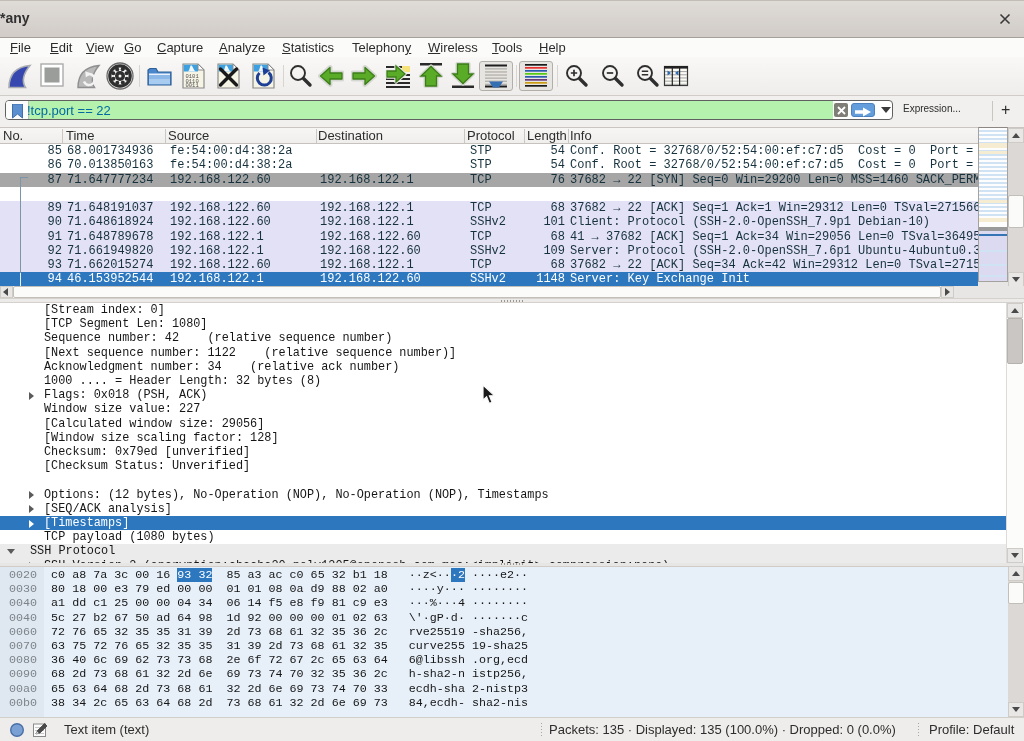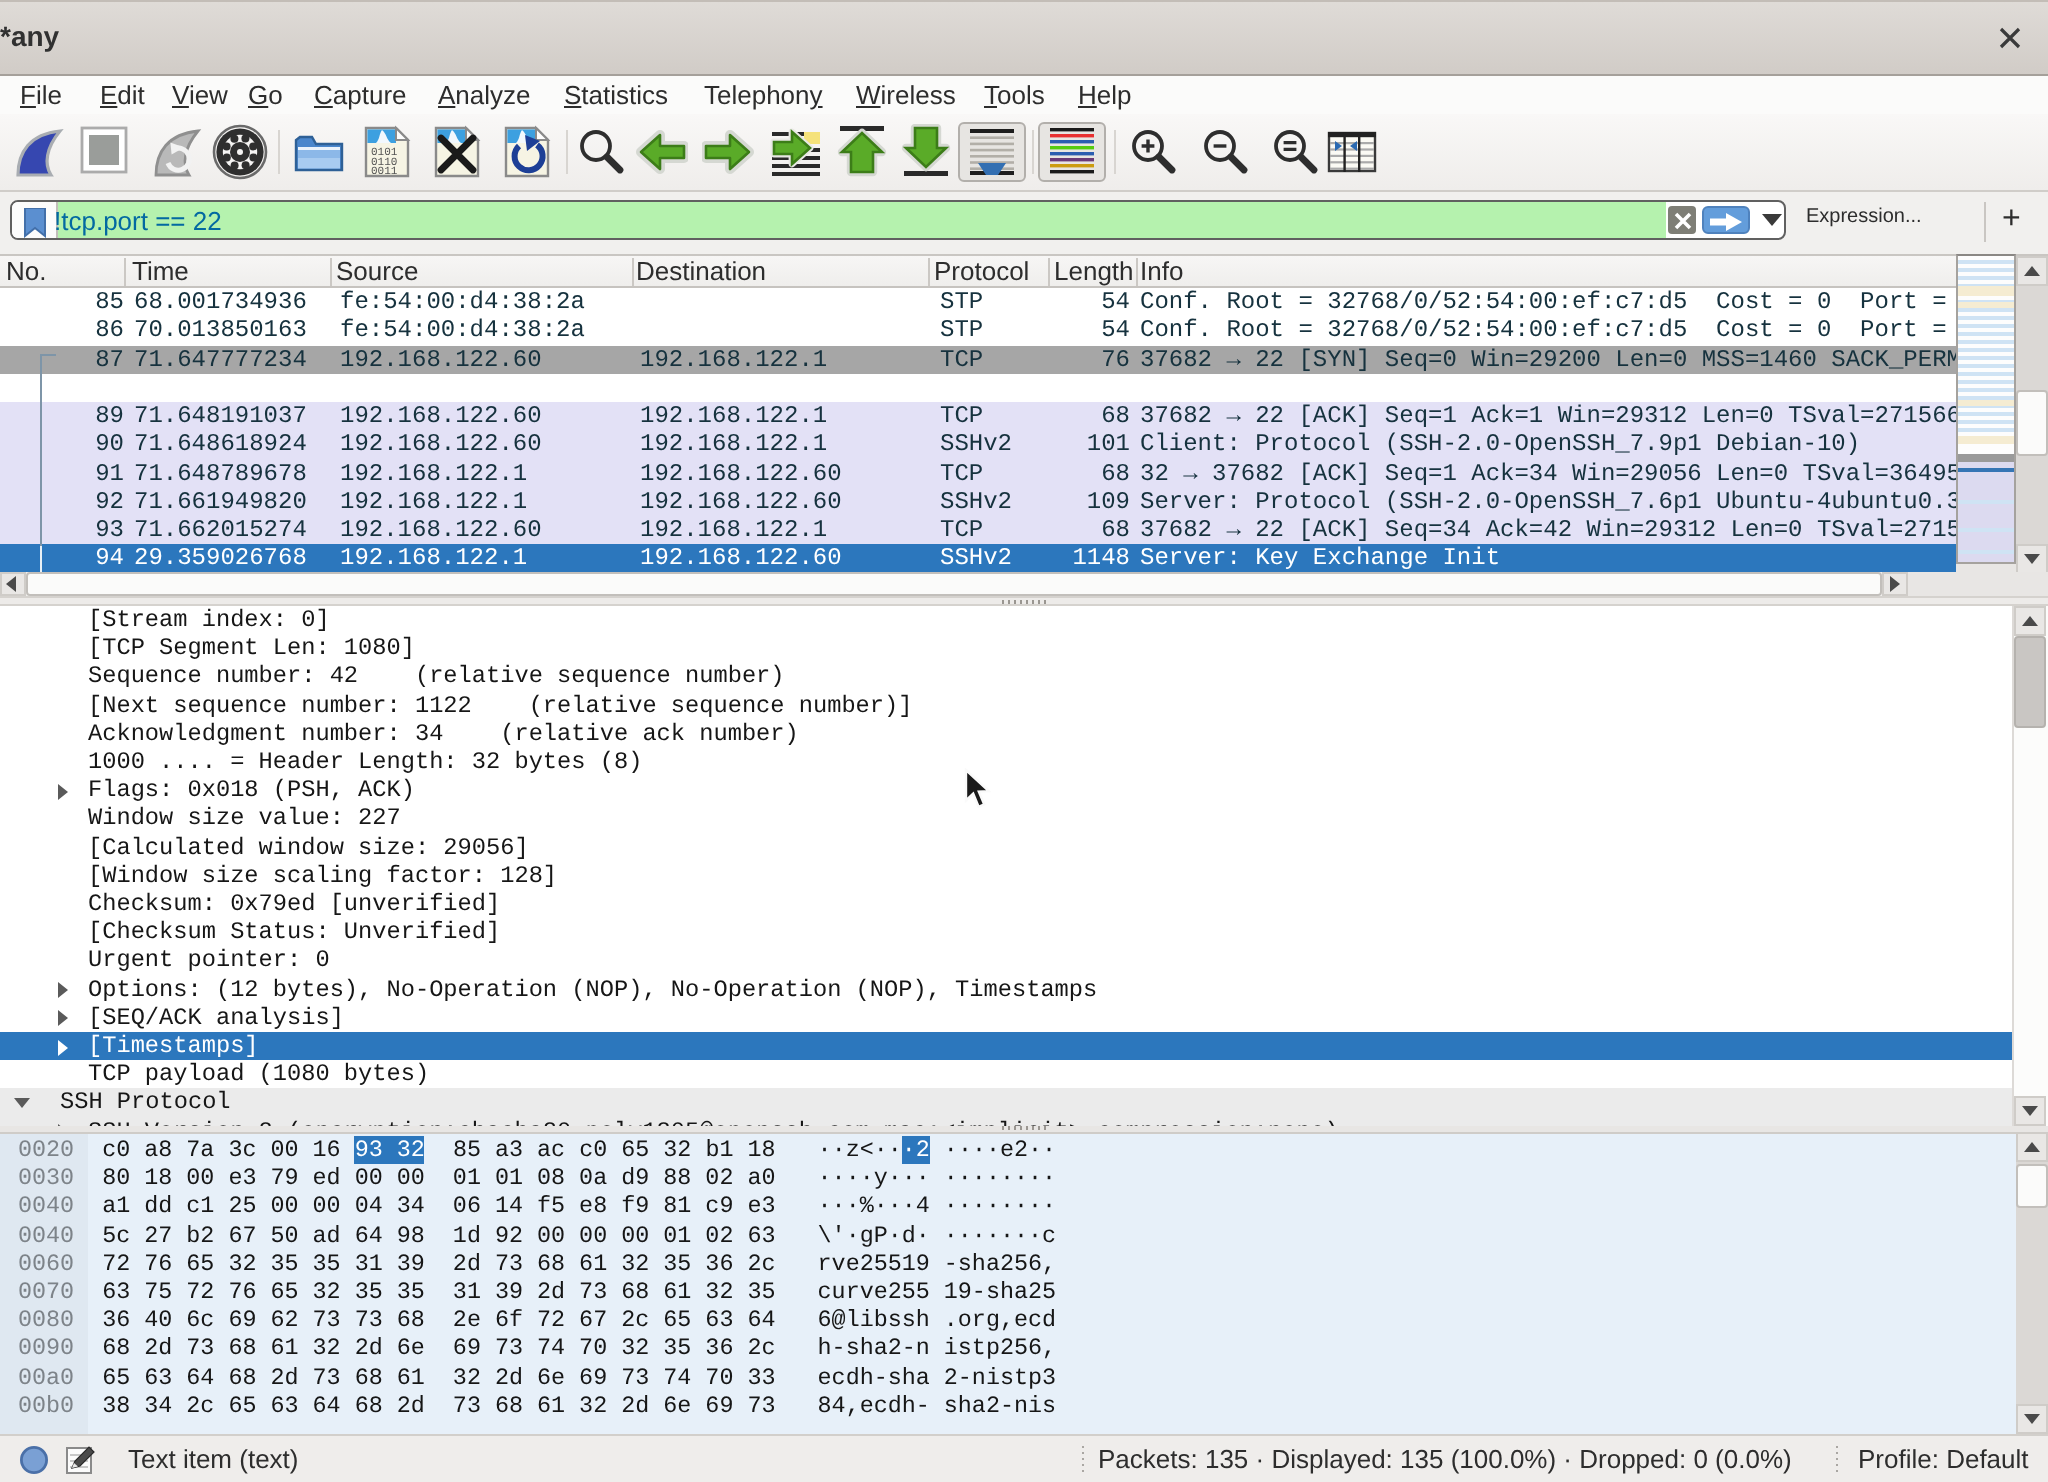--- a/index.html
+++ b/index.html
@@ -283,7 +283,7 @@
 <div class="prow" style="top:61px;background:#8b5cf6;color:#16323e"><span class="cno">88</span><span class="ctm">71.648146932</span><span class="ct">192.168.122.1</span><span class="cd">192.168.122.60</span><span class="cp">TCP</span><span class="cl">76</span><span class="ci">22 → 37682 [SYN, ACK] Seq=0 Ack=1 Win=28960 Len=0 MSS=1460</span></div>
 <div class="prow" style="top:57.00px;background:#e3e1f6;color:#16323e"><span class="cno">89</span><span class="ctm">71.648191037</span><span class="ct">192.168.122.60</span><span class="cd">192.168.122.1</span><span class="cp">TCP</span><span class="cl">68</span><span class="ci">37682 → 22 [ACK] Seq=1 Ack=1 Win=29312 Len=0 TSval=2715664</span></div>
 <div class="prow" style="top:71.25px;background:#e3e1f6;color:#16323e"><span class="cno">90</span><span class="ctm">71.648618924</span><span class="ct">192.168.122.60</span><span class="cd">192.168.122.1</span><span class="cp">SSHv2</span><span class="cl">101</span><span class="ci">Client: Protocol (SSH-2.0-OpenSSH_7.9p1 Debian-10)</span></div>
-<div class="prow" style="top:85.50px;background:#e3e1f6;color:#16323e"><span class="cno">91</span><span class="ctm">71.648789678</span><span class="ct">192.168.122.1</span><span class="cd">192.168.122.60</span><span class="cp">TCP</span><span class="cl">68</span><span class="ci">32 → 37682 [ACK] Seq=1 Ack=34 Win=29056 Len=0 TSval=36495</span></div>
+<div class="prow" style="top:85.50px;background:#e3e1f6;color:#16323e"><span class="cno">91</span><span class="ctm">71.648789678</span><span class="ct">192.168.122.1</span><span class="cd">192.168.122.60</span><span class="cp">TCP</span><span class="cl">68</span><span class="ci">41 → 37682 [ACK] Seq=1 Ack=34 Win=29056 Len=0 TSval=36495</span></div>
 <div class="prow" style="top:99.75px;background:#e3e1f6;color:#16323e"><span class="cno">92</span><span class="ctm">71.661949820</span><span class="ct">192.168.122.1</span><span class="cd">192.168.122.60</span><span class="cp">SSHv2</span><span class="cl">109</span><span class="ci">Server: Protocol (SSH-2.0-OpenSSH_7.6p1 Ubuntu-4ubuntu0.3</span></div>
 <div class="prow" style="top:114.00px;background:#e3e1f6;color:#16323e"><span class="cno">93</span><span class="ctm">71.662015274</span><span class="ct">192.168.122.60</span><span class="cd">192.168.122.1</span><span class="cp">TCP</span><span class="cl">68</span><span class="ci">37682 → 22 [ACK] Seq=34 Ack=42 Win=29312 Len=0 TSval=2715</span></div>
 <div class="prow" style="top:128.25px;background:#2c77bd;color:#fff"><span class="cno">94</span><span class="ctm">29.359026768</span><span class="ct">192.168.122.1</span><span class="cd">192.168.122.60</span><span class="cp">SSHv2</span><span class="cl">1148</span><span class="ci">Server: Key Exchange Init</span></div>

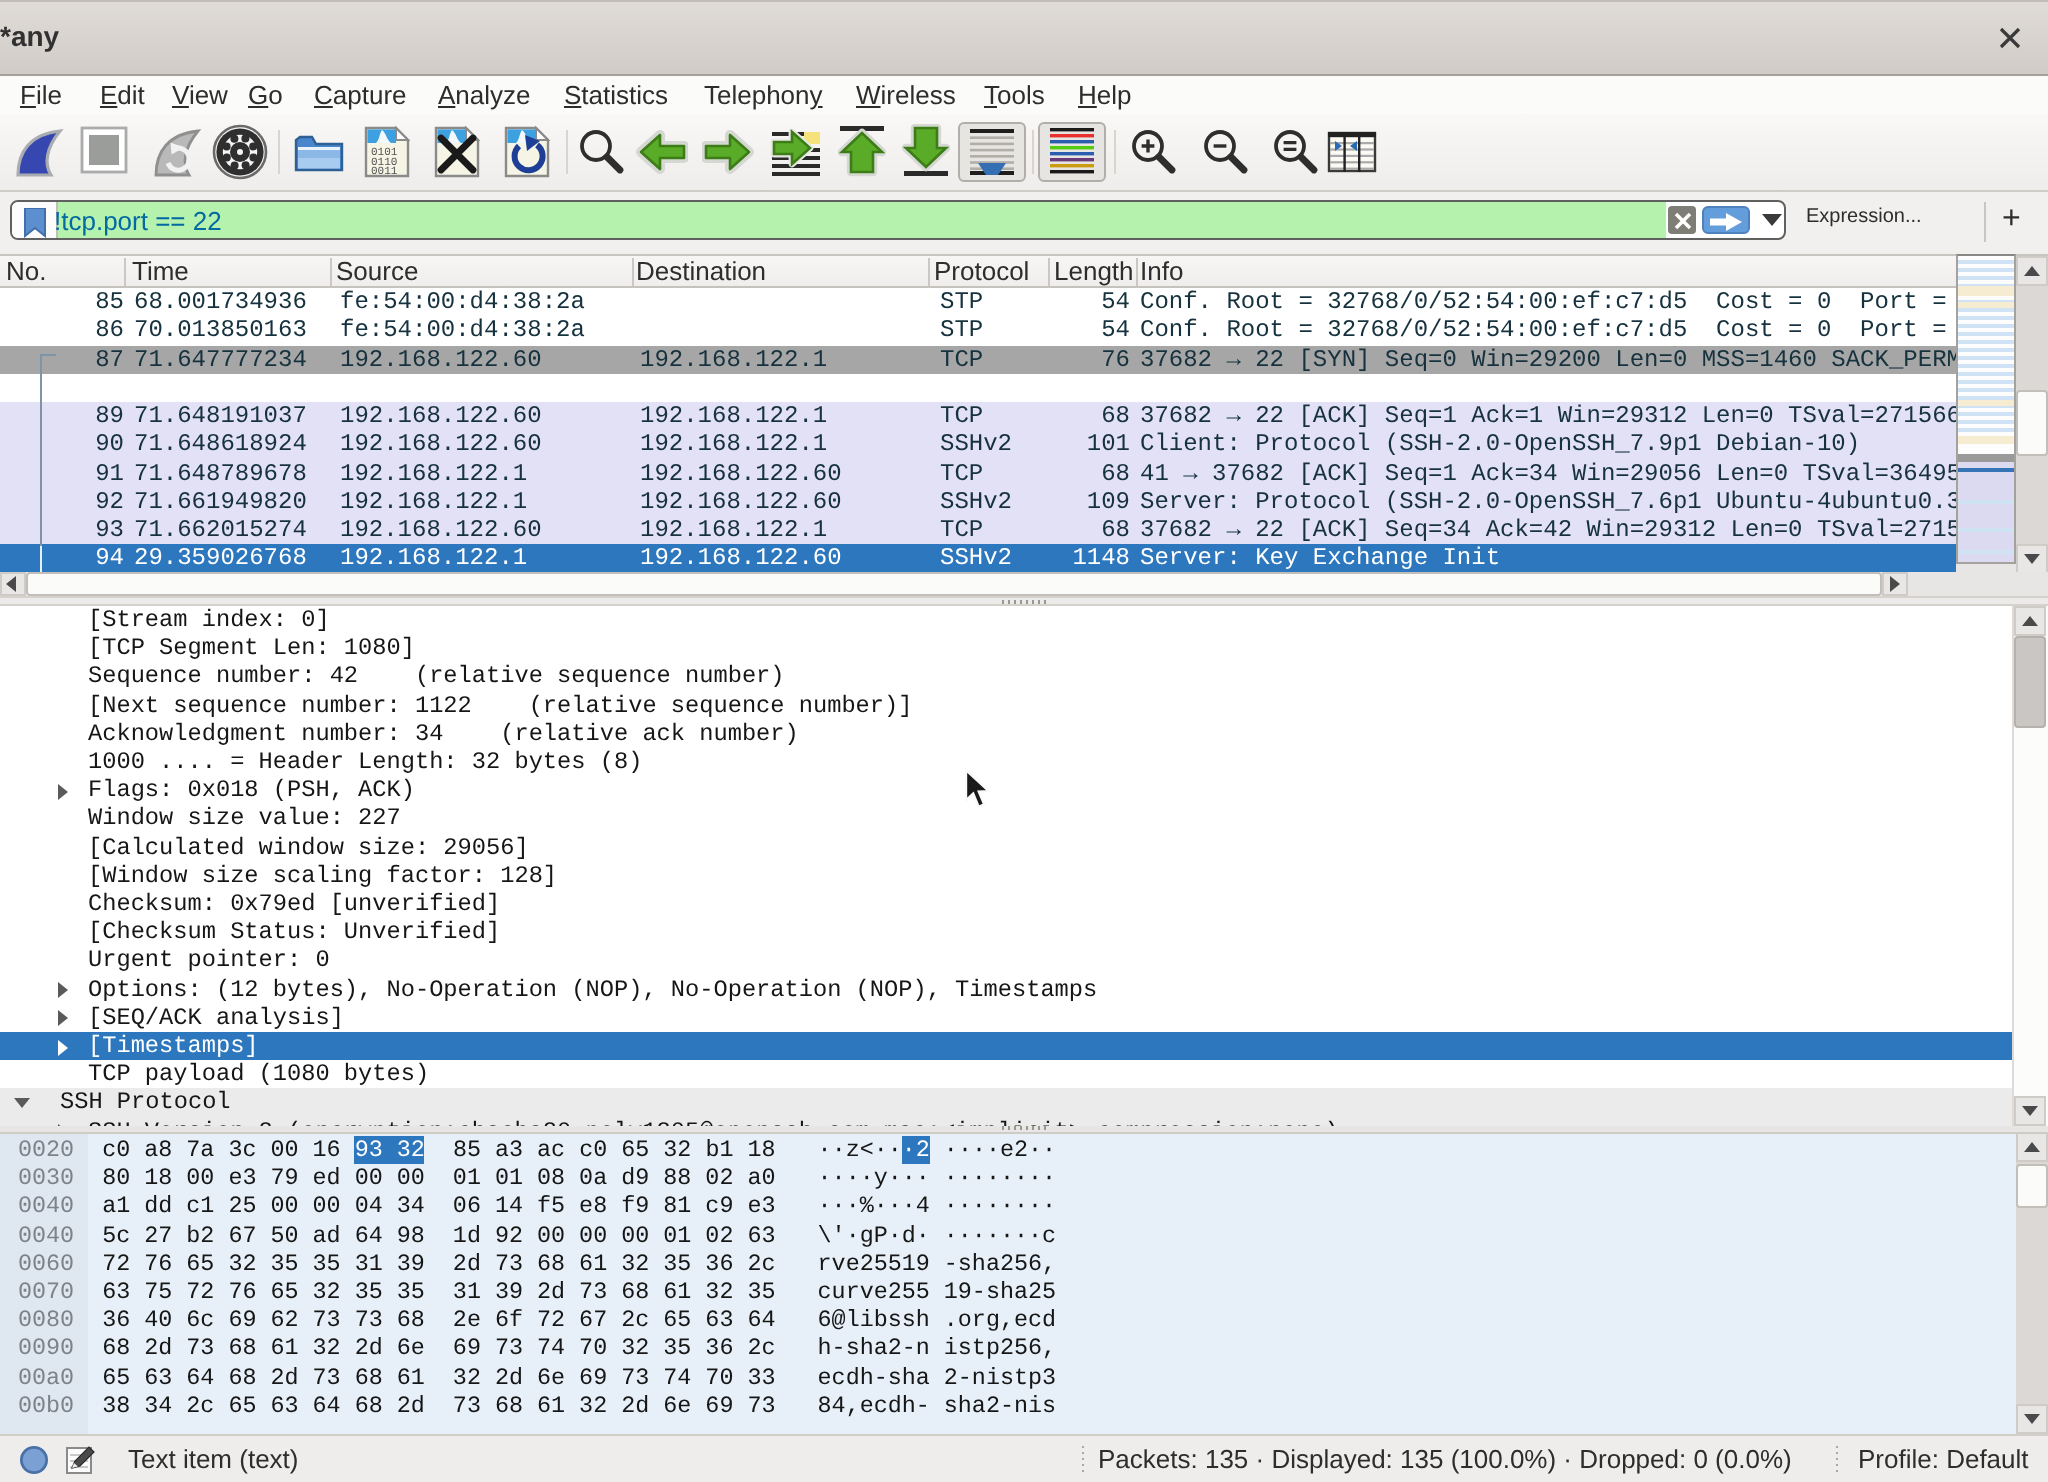--- a/index.html
+++ b/index.html
@@ -286,7 +286,7 @@
 <div class="prow" style="top:85.50px;background:#e3e1f6;color:#16323e"><span class="cno">91</span><span class="ctm">71.648789678</span><span class="ct">192.168.122.1</span><span class="cd">192.168.122.60</span><span class="cp">TCP</span><span class="cl">68</span><span class="ci">41 → 37682 [ACK] Seq=1 Ack=34 Win=29056 Len=0 TSval=36495</span></div>
 <div class="prow" style="top:99.75px;background:#e3e1f6;color:#16323e"><span class="cno">92</span><span class="ctm">71.661949820</span><span class="ct">192.168.122.1</span><span class="cd">192.168.122.60</span><span class="cp">SSHv2</span><span class="cl">109</span><span class="ci">Server: Protocol (SSH-2.0-OpenSSH_7.6p1 Ubuntu-4ubuntu0.3</span></div>
 <div class="prow" style="top:114.00px;background:#e3e1f6;color:#16323e"><span class="cno">93</span><span class="ctm">71.662015274</span><span class="ct">192.168.122.60</span><span class="cd">192.168.122.1</span><span class="cp">TCP</span><span class="cl">68</span><span class="ci">37682 → 22 [ACK] Seq=34 Ack=42 Win=29312 Len=0 TSval=2715</span></div>
-<div class="prow" style="top:128.25px;background:#2c77bd;color:#fff"><span class="cno">94</span><span class="ctm">29.359026768</span><span class="ct">192.168.122.1</span><span class="cd">192.168.122.60</span><span class="cp">SSHv2</span><span class="cl">1148</span><span class="ci">Server: Key Exchange Init</span></div>
+<div class="prow" style="top:128.25px;background:#2c77bd;color:#fff"><span class="cno">94</span><span class="ctm">46.153952544</span><span class="ct">192.168.122.1</span><span class="cd">192.168.122.60</span><span class="cp">SSHv2</span><span class="cl">1148</span><span class="ci">Server: Key Exchange Init</span></div>
 <div style="position:absolute;left:20px;top:33px;width:1px;height:96px;background:#7e95a8"></div>
 <div style="position:absolute;left:20px;top:33px;width:8px;height:1px;background:#7e95a8"></div>
 <div style="position:absolute;left:20px;top:129px;width:1px;height:13px;background:#e8f0f6"></div>

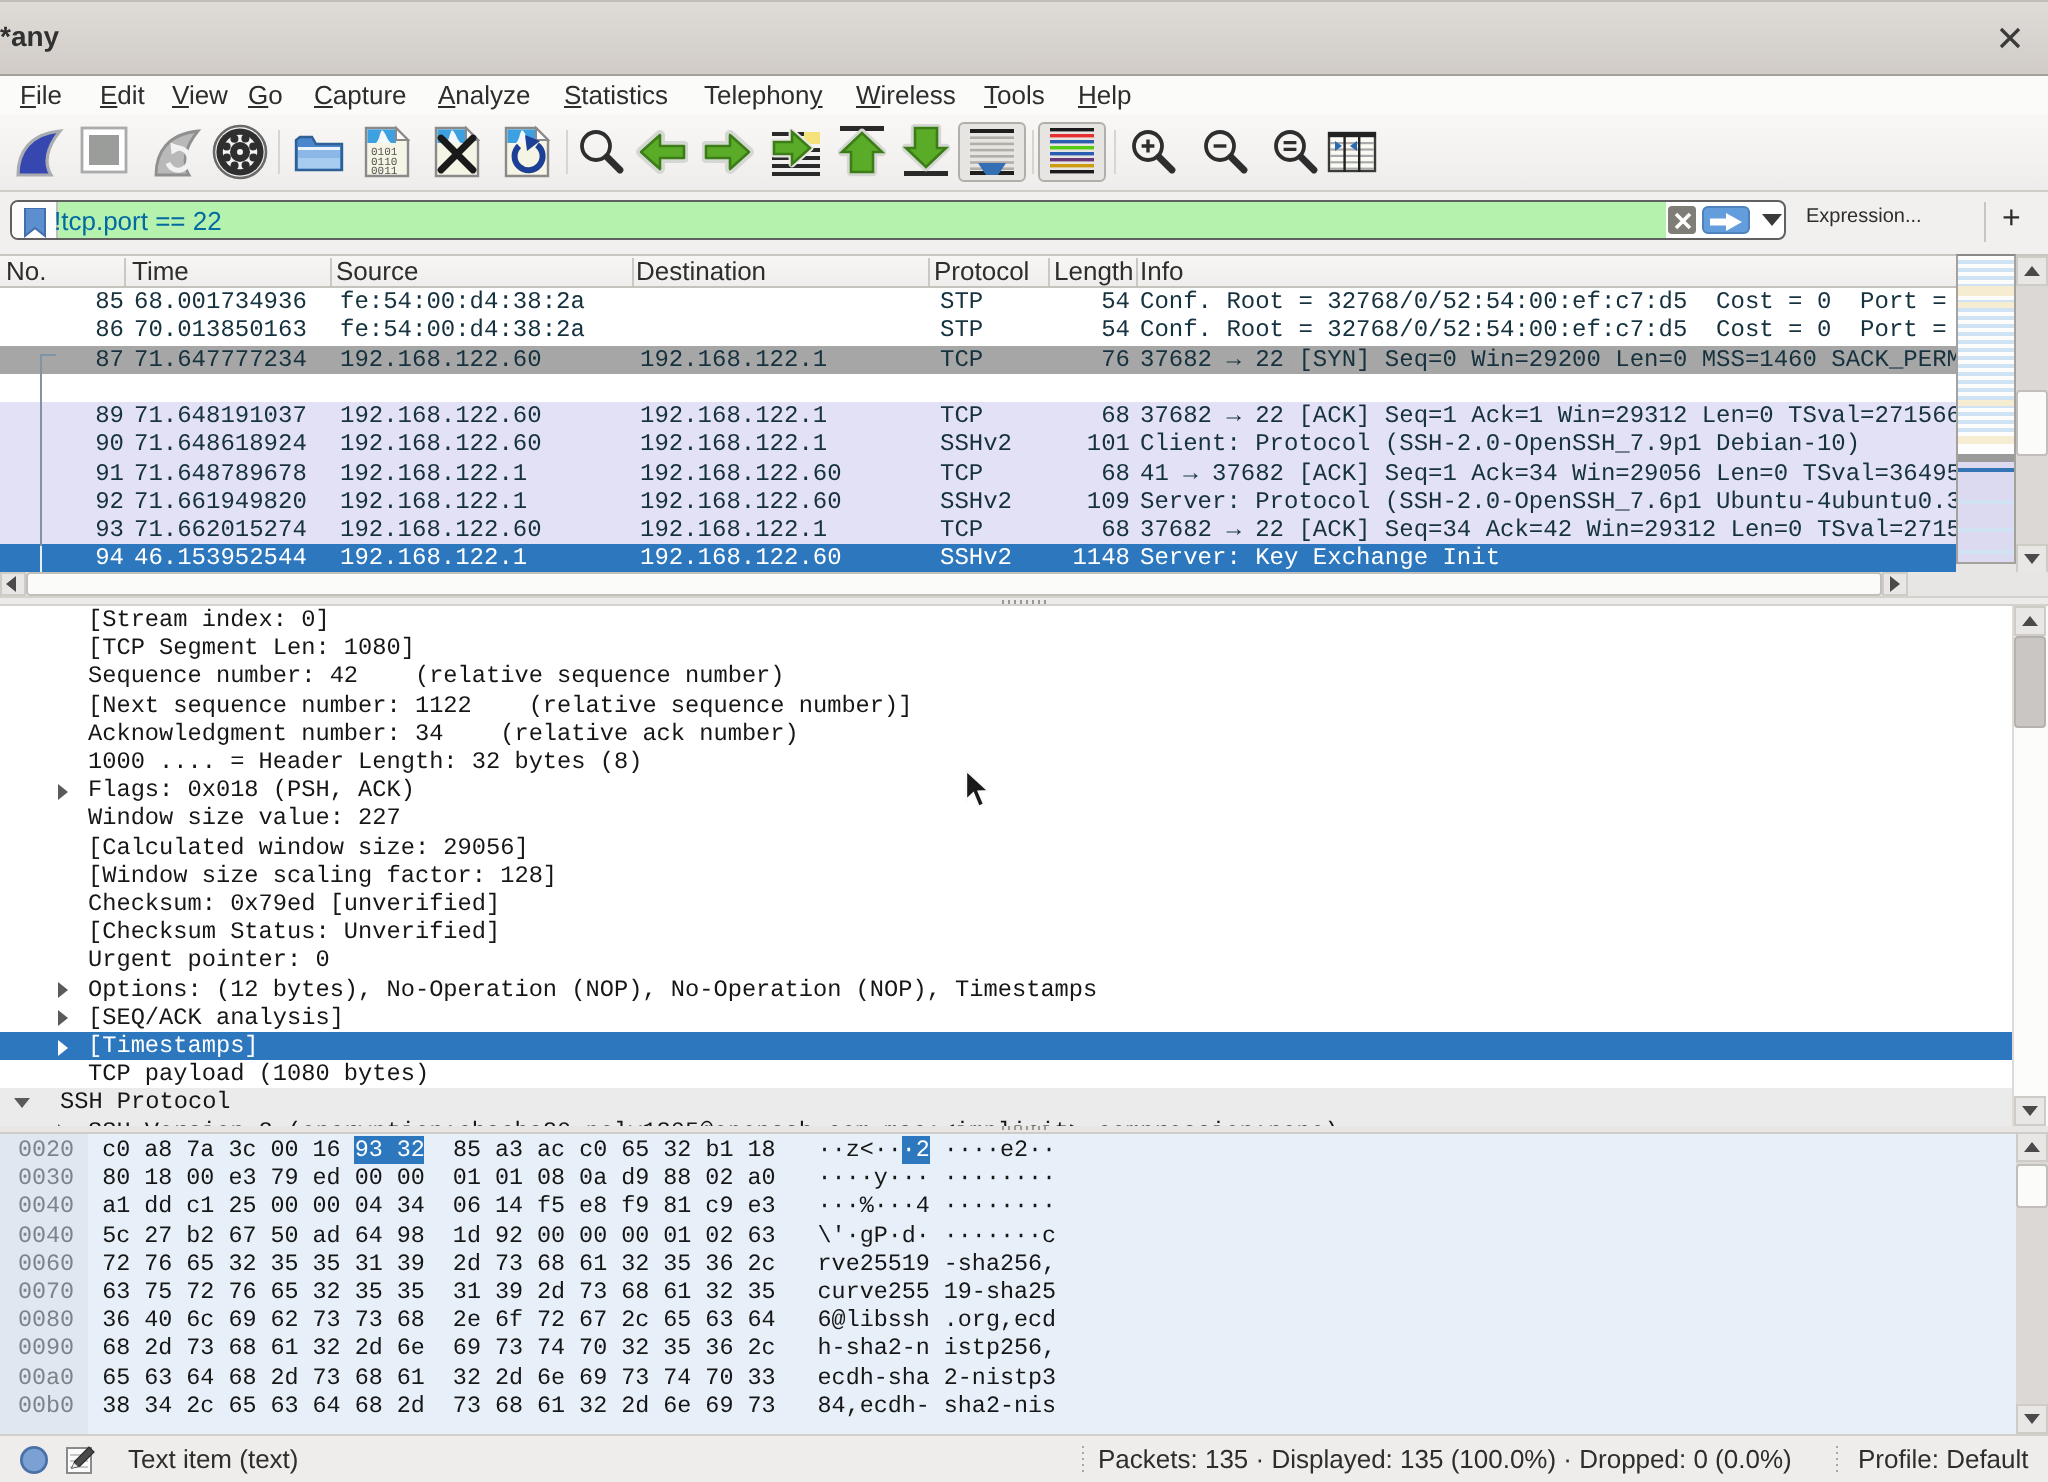--- a/index.html
+++ b/index.html
@@ -367,7 +367,6 @@
 <div class="dline" style="top:127.80px;"><span style="position:absolute;left:44px">[Window size scaling factor: 128]</span></div>
 <div class="dline" style="top:142.00px;"><span style="position:absolute;left:44px">Checksum: 0x79ed [unverified]</span></div>
 <div class="dline" style="top:156.20px;"><span style="position:absolute;left:44px">[Checksum Status: Unverified]</span></div>
-<div class="dline" style="top:170.40px;"><span style="position:absolute;left:44px">Urgent pointer: 0</span></div>
 <div class="dline" style="top:184.60px;"><div style="position:absolute;left:29px;top:3.5px;width:0;height:0;border-left:5px solid #5a5a5a;border-top:4px solid transparent;border-bottom:4px solid transparent"></div><span style="position:absolute;left:44px">Options: (12 bytes), No-Operation (NOP), No-Operation (NOP), Timestamps</span></div>
 <div class="dline" style="top:213.00px;background:#2c77bd;color:#fff;"><div style="position:absolute;left:29px;top:3.5px;width:0;height:0;border-left:5px solid #fff;border-top:4px solid transparent;border-bottom:4px solid transparent"></div><span style="position:absolute;left:44px">[Timestamps]</span></div>
 <div class="dline" style="top:198.80px;"><div style="position:absolute;left:29px;top:3.5px;width:0;height:0;border-left:5px solid #5a5a5a;border-top:4px solid transparent;border-bottom:4px solid transparent"></div><span style="position:absolute;left:44px">[SEQ/ACK analysis]</span></div>

